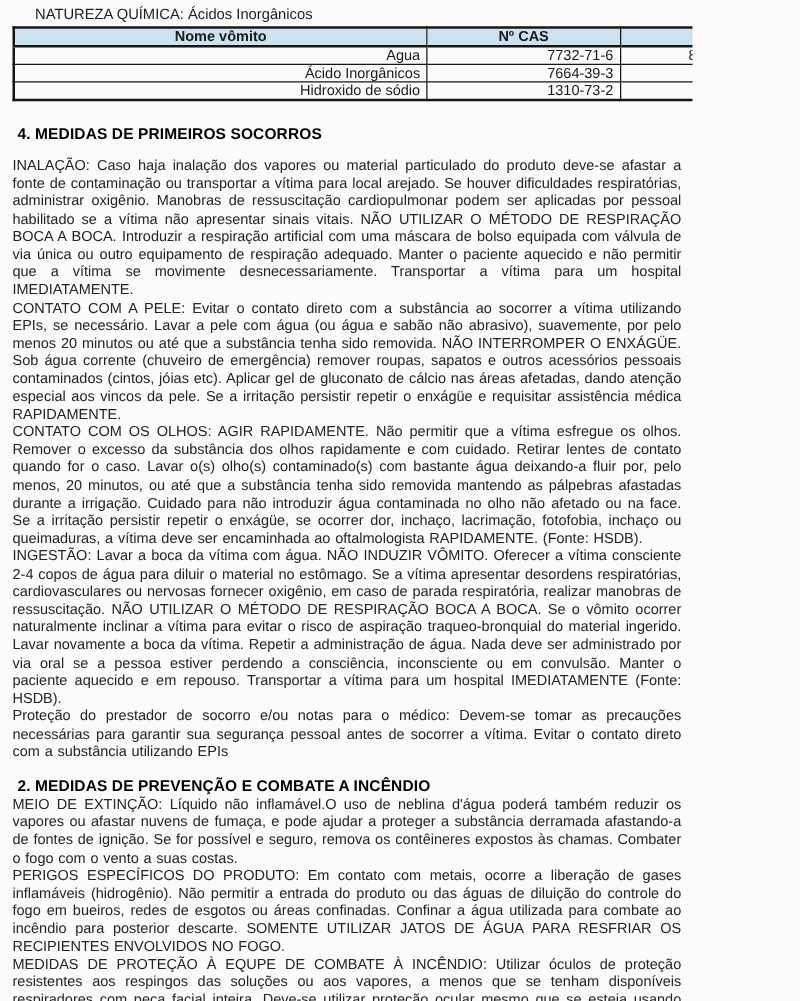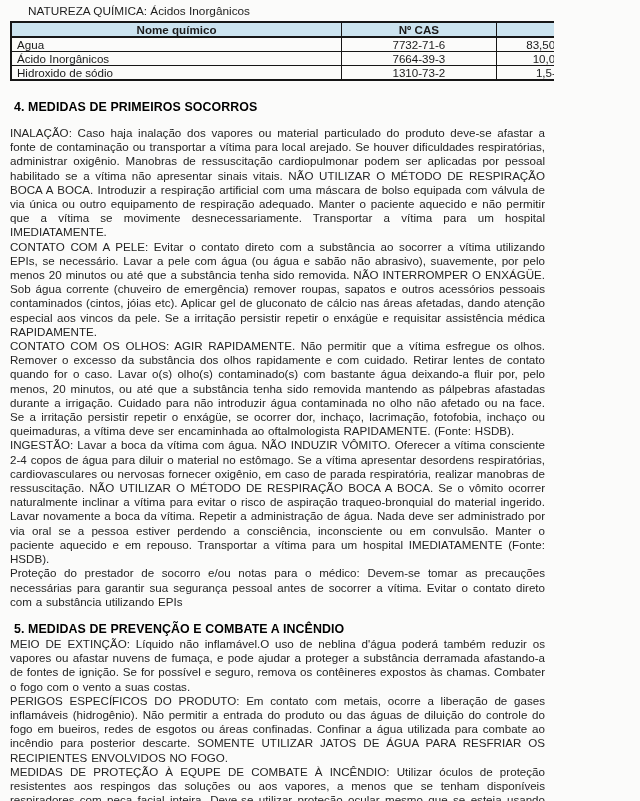--- a/index.html
+++ b/index.html
@@ -85,7 +85,7 @@
     </colgroup>
     <thead>
       <tr>
-        <th>Nome químico</th>
+        <th>Nome vômito</th>
         <th>Nº CAS</th>
         <th>%</th>
       </tr>

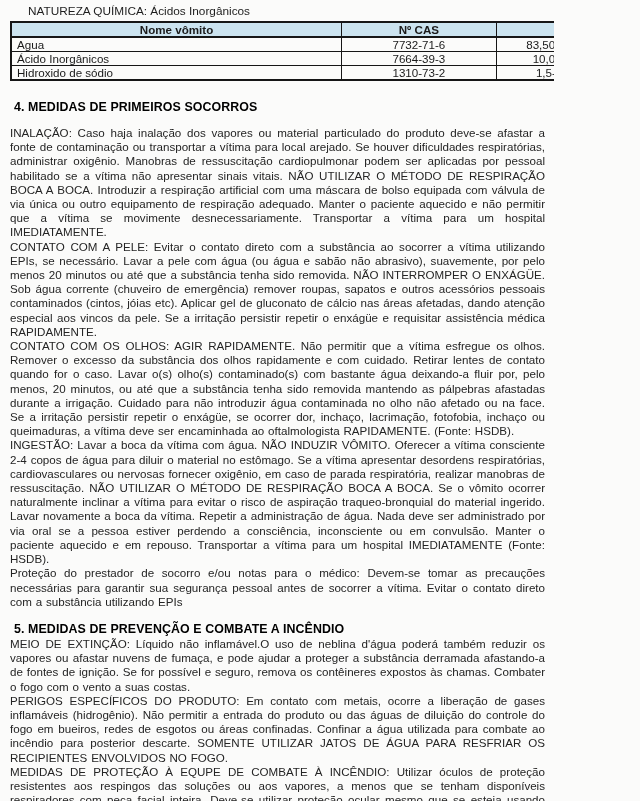--- a/index.html
+++ b/index.html
@@ -40,6 +40,7 @@
     line-height: 13px;
     overflow: hidden;
     white-space: nowrap;
+    text-align: right;
   }
   table.comp th {
     background: #cbe3ef;

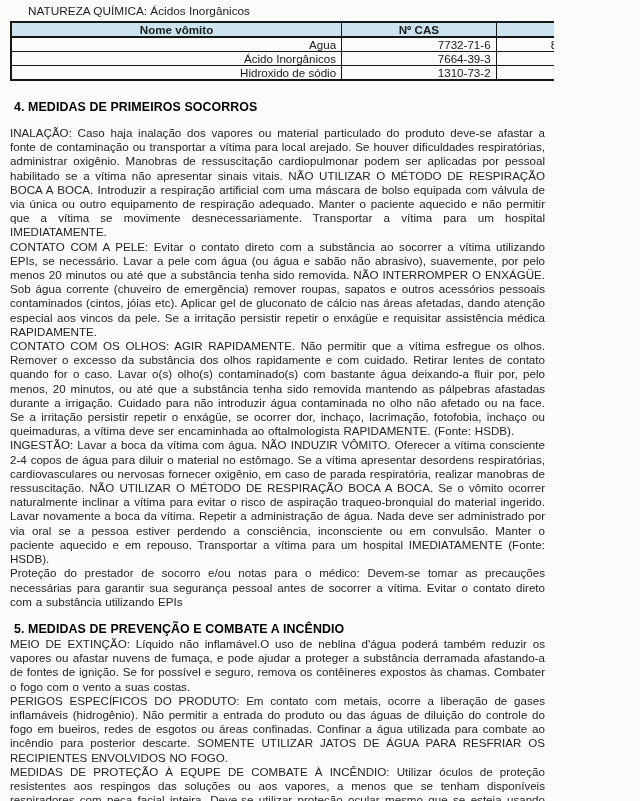--- a/index.html
+++ b/index.html
@@ -118,7 +118,7 @@
   <p class="body">INGESTÃO: Lavar a boca da vítima com água. NÃO INDUZIR VÔMITO. Oferecer a vítima consciente 2-4 copos de água para diluir o material no estômago. Se a vítima apresentar desordens respiratórias, cardiovasculares ou nervosas fornecer oxigênio, em caso de parada respiratória, realizar manobras de ressuscitação. NÃO UTILIZAR O MÉTODO DE RESPIRAÇÃO BOCA A BOCA. Se o vômito ocorrer naturalmente inclinar a vítima para evitar o risco de aspiração traqueo-bronquial do material ingerido. Lavar novamente a boca da vítima. Repetir a administração de água. Nada deve ser administrado por via oral se a pessoa estiver perdendo a consciência, inconsciente ou em convulsão. Manter o paciente aquecido e em repouso. Transportar a vítima para um hospital IMEDIATAMENTE (Fonte: HSDB).</p>
   <p class="body">Proteção do prestador de socorro e/ou notas para o médico: Devem-se tomar as precauções necessárias para garantir sua segurança pessoal antes de socorrer a vítima. Evitar o contato direto com a substância utilizando EPIs</p>
 
-  <h2 class="sec sec-5">5. MEDIDAS DE PREVENÇÃO E COMBATE A INCÊNDIO</h2>
+  <h2 class="sec sec-5">2. MEDIDAS DE PREVENÇÃO E COMBATE A INCÊNDIO</h2>
 
   <p class="body">MEIO DE EXTINÇÃO: Líquido não inflamável.O uso de neblina d'água poderá também reduzir os vapores ou afastar nuvens de fumaça, e pode ajudar a proteger a substância derramada afastando-a de fontes de ignição. Se for possível e seguro, remova os contêineres expostos às chamas. Combater o fogo com o vento a suas costas.</p>
   <p class="body">PERIGOS ESPECÍFICOS DO PRODUTO: Em contato com metais, ocorre a liberação de gases inflamáveis (hidrogênio). Não permitir a entrada do produto ou das águas de diluição do controle do fogo em bueiros, redes de esgotos ou áreas confinadas. Confinar a água utilizada para combate ao incêndio para posterior descarte.  SOMENTE UTILIZAR JATOS DE ÁGUA PARA RESFRIAR OS RECIPIENTES ENVOLVIDOS NO FOGO.</p>

